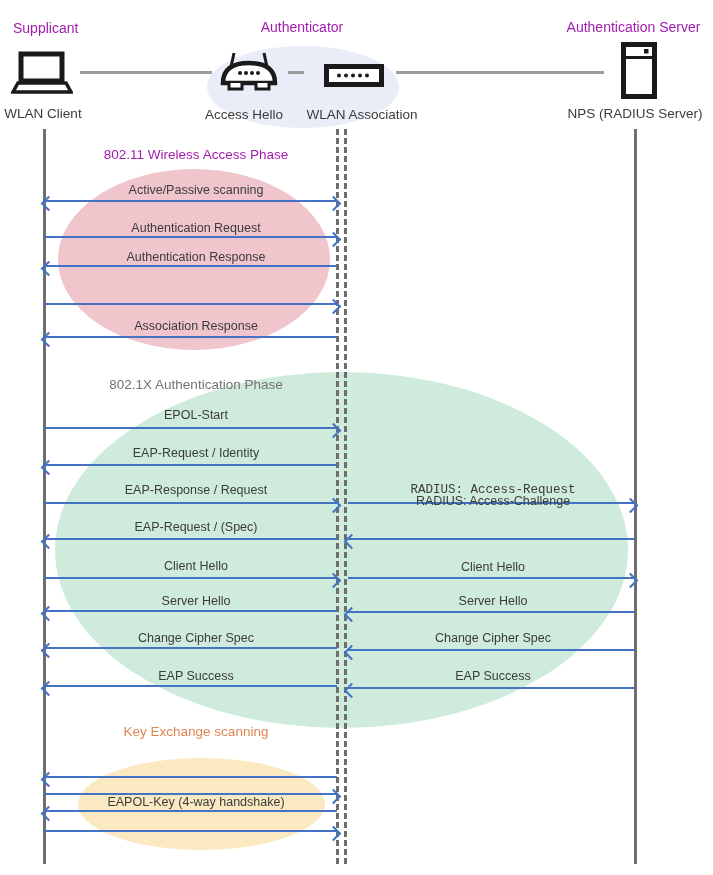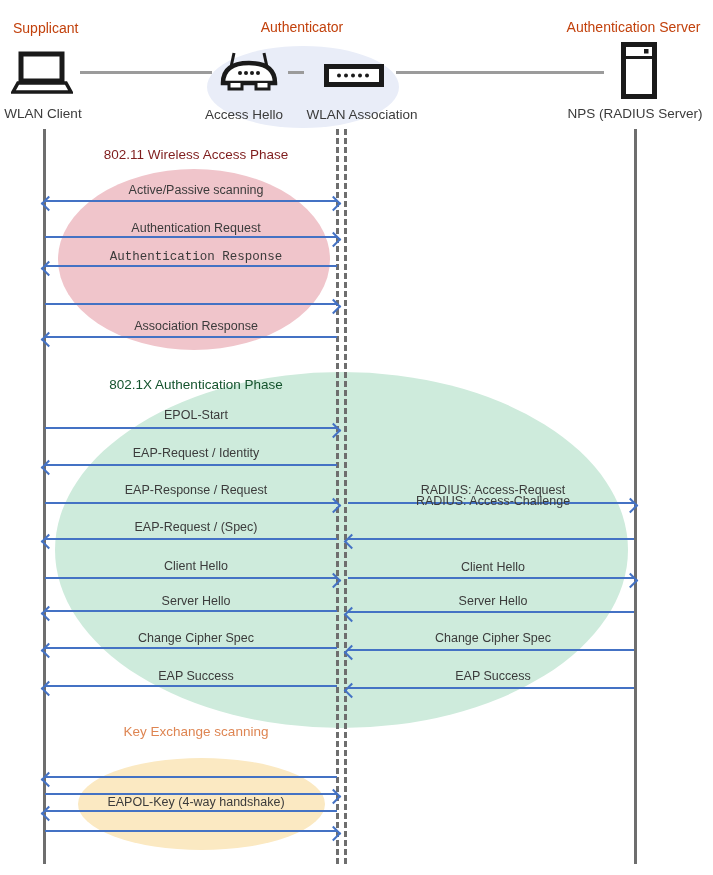--- a/index.html
+++ b/index.html
@@ -8,7 +8,7 @@
     font-family:"Liberation Sans", sans-serif;color:#3b3b3b;
   }
   
-  .role{position:absolute;font-size:14px;color:#c2410c;white-space:nowrap;z-index:4;}
+  .role{position:absolute;font-size:14px;color:#a21caf;white-space:nowrap;z-index:4;}
   .centered{text-align:center;}
   .device-label{position:absolute;font-size:13.5px;color:#3b3b3b;text-align:center;white-space:nowrap;z-index:4;}
   .connector{position:absolute;height:3px;background:#9b9b9b;z-index:1;}

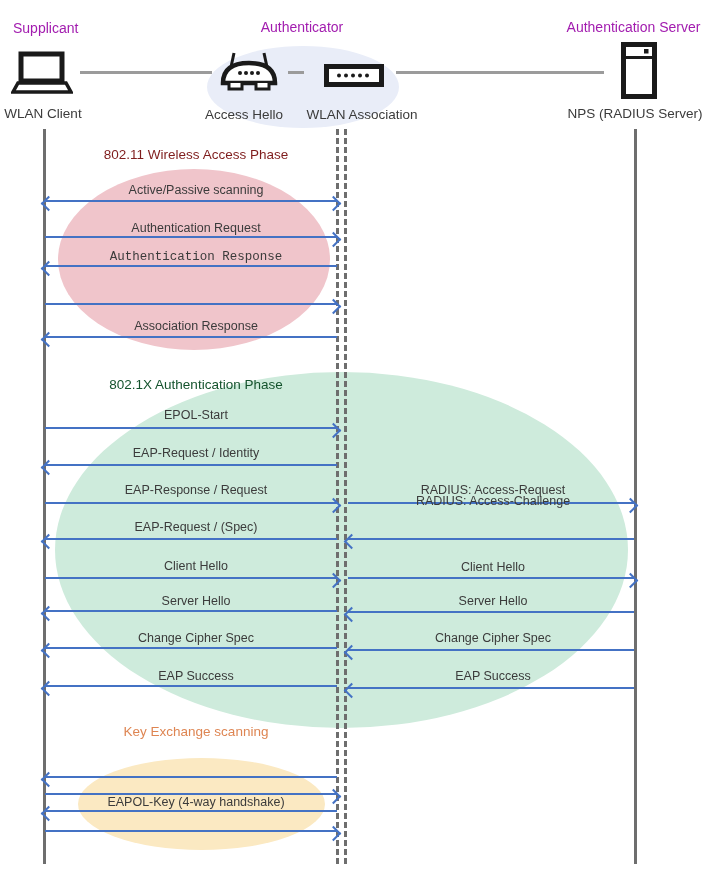--- a/index.html
+++ b/index.html
@@ -25,7 +25,7 @@
   .dashed{width:0;border-left:3px dashed #6e6e6e;}
   
   .phase-title{position:absolute;font-size:13.5px;text-align:center;z-index:4;line-height:18px;white-space:nowrap;}
-  .t-red{color:#7f1d1d;}
+  .t-red{color:#a21caf;}
   .t-green{color:#14532d;}
   .t-orange{color:#de8552;}
   

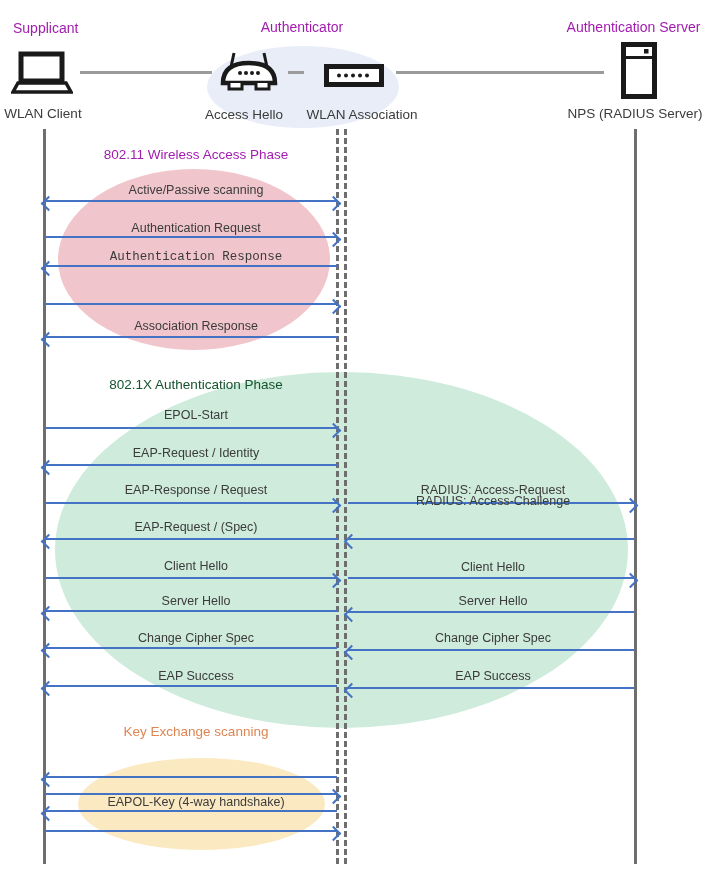--- a/index.html
+++ b/index.html
@@ -123,7 +123,7 @@
   <div class="msg-label col-l" style="top:220px;">Authentication Request</div>
   <div class="msg-arrow col-la dir-right" style="top:236px;"></div>
 
-  <div class="msg-label col-l" style="top:249px;font-family:Liberation Mono, monospace;">Authentication Response</div>
+  <div class="msg-label col-l" style="top:249px;">Authentication Response</div>
   <div class="msg-arrow col-la dir-left" style="top:265px;"></div>
 
   <div class="msg-arrow col-la dir-right" style="top:303px;"></div>

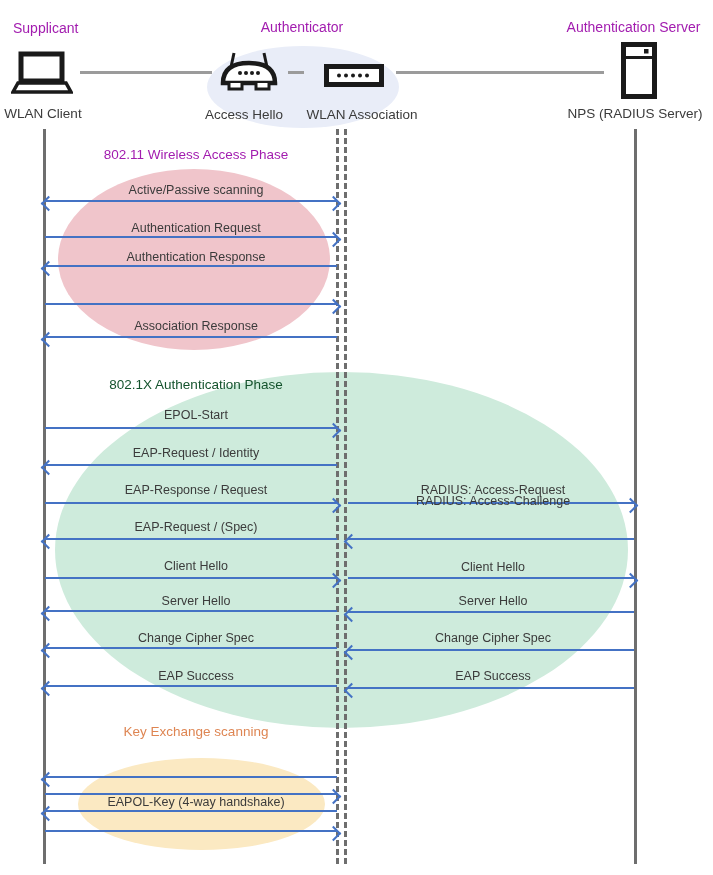--- a/index.html
+++ b/index.html
@@ -26,7 +26,7 @@
   
   .phase-title{position:absolute;font-size:13.5px;text-align:center;z-index:4;line-height:18px;white-space:nowrap;}
   .t-red{color:#a21caf;}
-  .t-green{color:#14532d;}
+  .t-green{color:#737373;}
   .t-orange{color:#de8552;}
   
   .msg-label{position:absolute;font-size:12.5px;height:16px;line-height:16px;text-align:center;color:#3b3b3b;z-index:4;white-space:nowrap;}

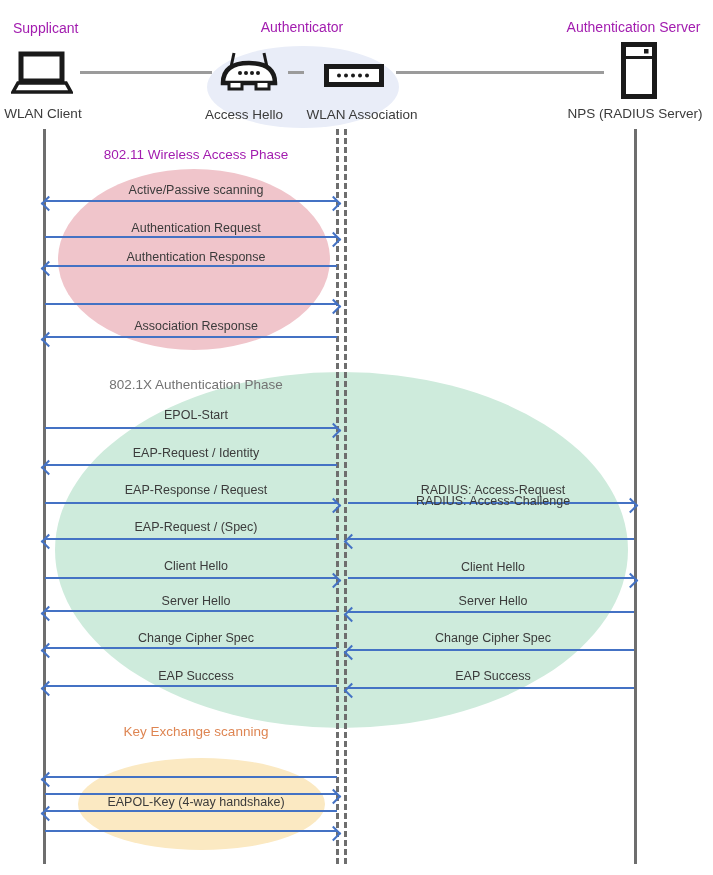--- a/index.html
+++ b/index.html
@@ -155,7 +155,7 @@
   <div class="msg-label col-l" style="top:668px;">EAP Success</div>
   <div class="msg-arrow col-la dir-left" style="top:685px;"></div>
 
-  <div class="msg-label col-r" style="top:482px;">RADIUS: Access-Request</div>
+  <div class="msg-label col-r" style="top:482px;font-family:Liberation Mono, monospace;">RADIUS: Access-Request</div>
   <div class="msg-arrow col-ra dir-right" style="top:502px;"></div>
 
   <div class="msg-label col-r" style="top:493px;">RADIUS: Access-Challenge</div>

